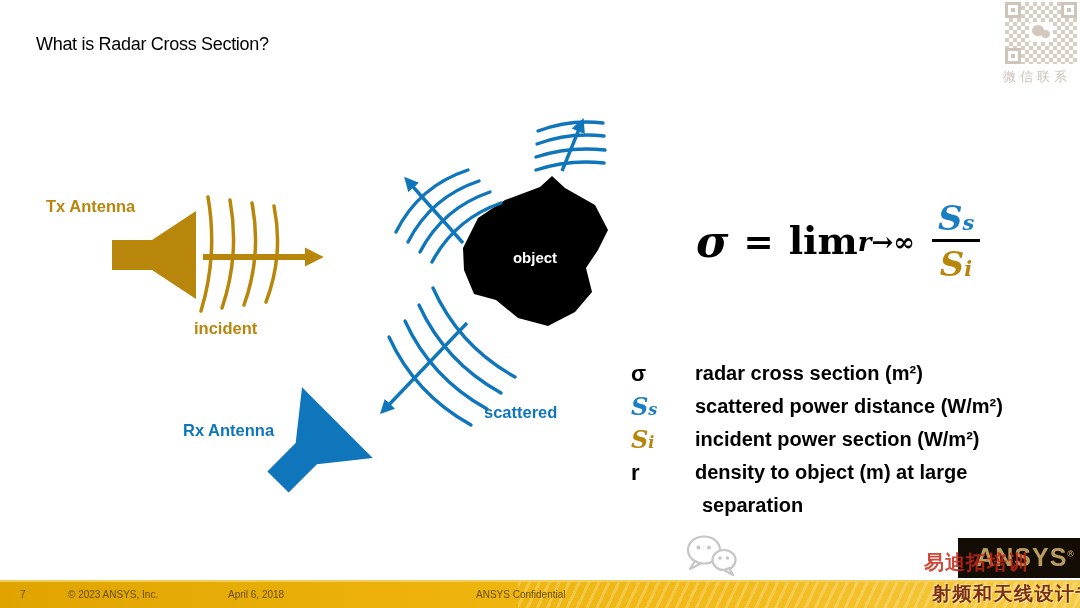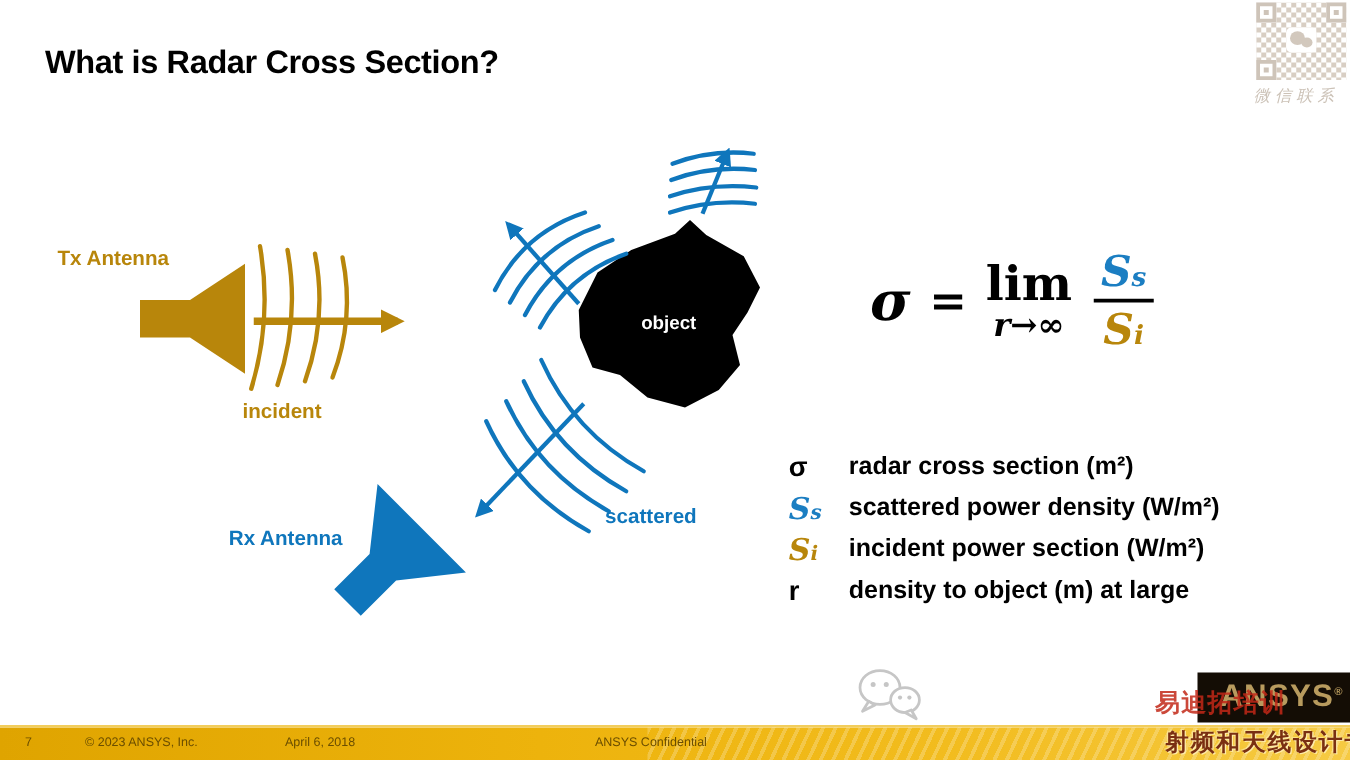--- a/index.html
+++ b/index.html
@@ -9,7 +9,7 @@
   }
   
   .title{
-    position:absolute; left:36px; top:34px; font-size:26px; font-weight:bold;
+    position:absolute; left:36px; top:34px; font-size:18px; font-weight:normal;
     color:#000; letter-spacing:-0.3px;text-align:center;
   }
   

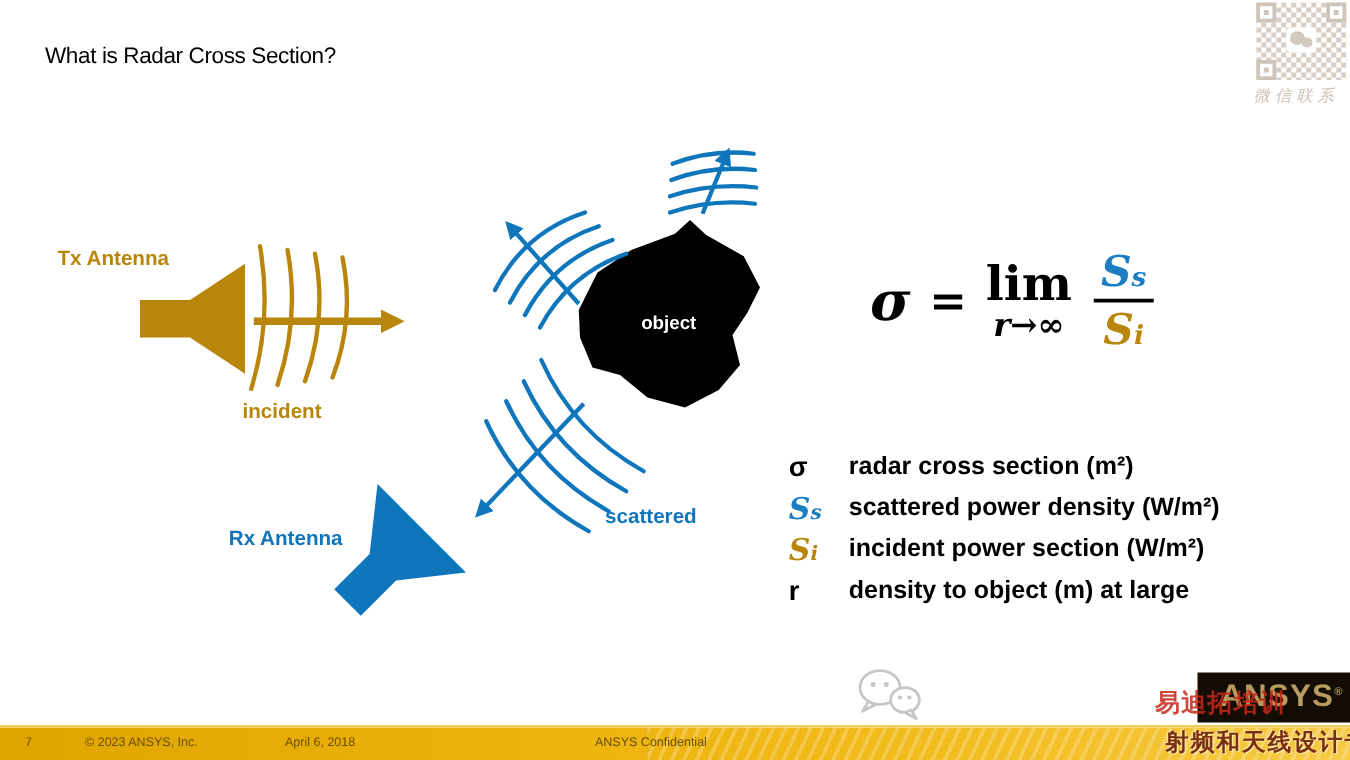--- a/index.html
+++ b/index.html
@@ -61,7 +61,7 @@
   .qr-center i{ position:absolute; border-radius:50%; background:#D2C8BD; }
   .qr-center i.b1{ left:3px; top:3px; width:12px; height:11px; }
   .qr-center i.b2{ left:12px; top:8px; width:9px; height:8px; }
-  .qr-caption{ margin-top:4px; font-size:13px; color:#CCC2B7; letter-spacing:4px; white-space:nowrap;font-style:italic; }
+  .qr-caption{ margin-top:4px; font-size:13px; color:#CCC2B7; letter-spacing:4px; white-space:nowrap; }
   
   .footer{
     position:absolute; left:0; bottom:0; width:1080px; height:28px;

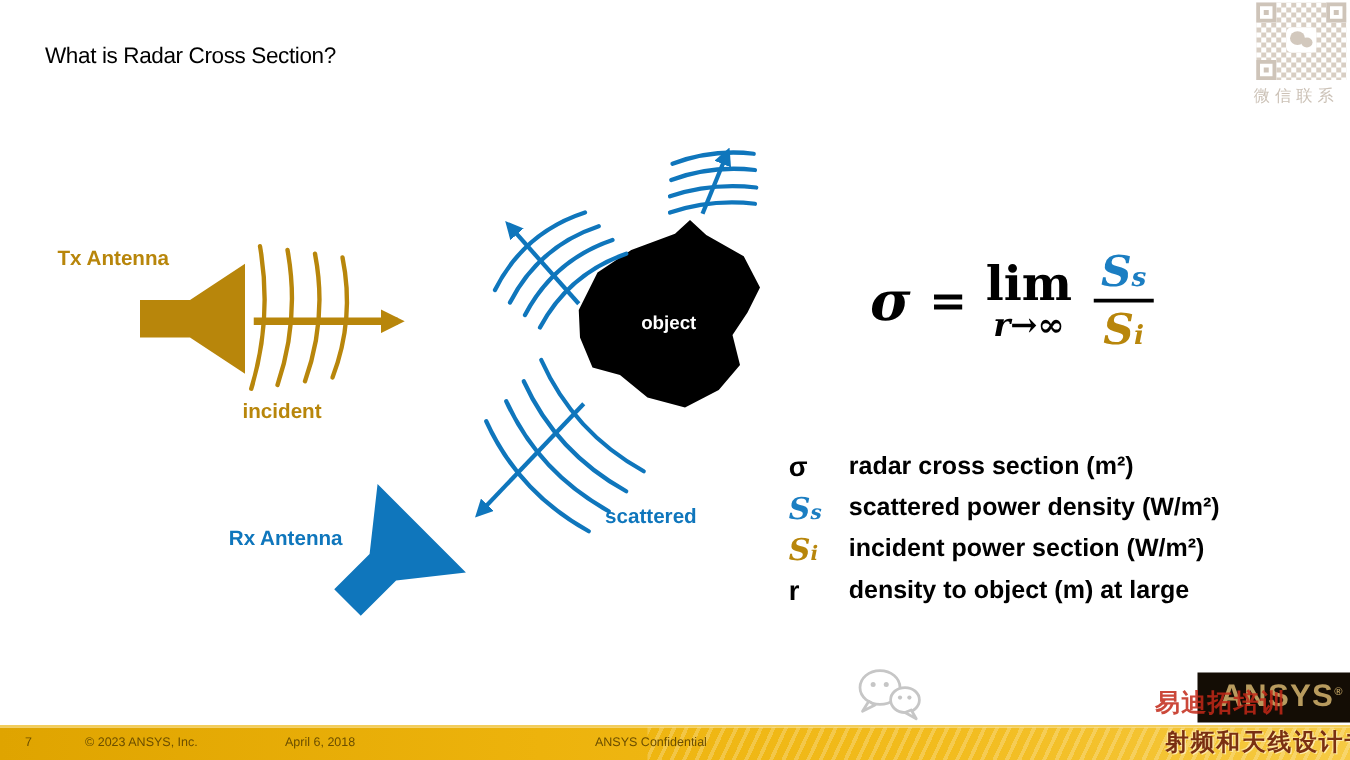--- a/index.html
+++ b/index.html
@@ -26,7 +26,7 @@
   }
   .f-sigma{ font-size:44px; font-weight:bold; font-style:italic; }
   .f-eq{ font-size:36px; font-weight:bold; }
-  .f-lim{ display:flex; flex-direction:column; align-items:center; line-height:1; }
+  .f-lim{ display:flex; flex-direction:row; align-items:center; line-height:1; }
   .f-lim .lim-top{ font-size:38px; font-weight:bold; }
   .f-lim .lim-bot{ font-size:26px; font-weight:bold; font-style:italic; margin-top:2px; }
   .f-coeff{ font-size:42px; font-weight:bold; font-style:italic; }

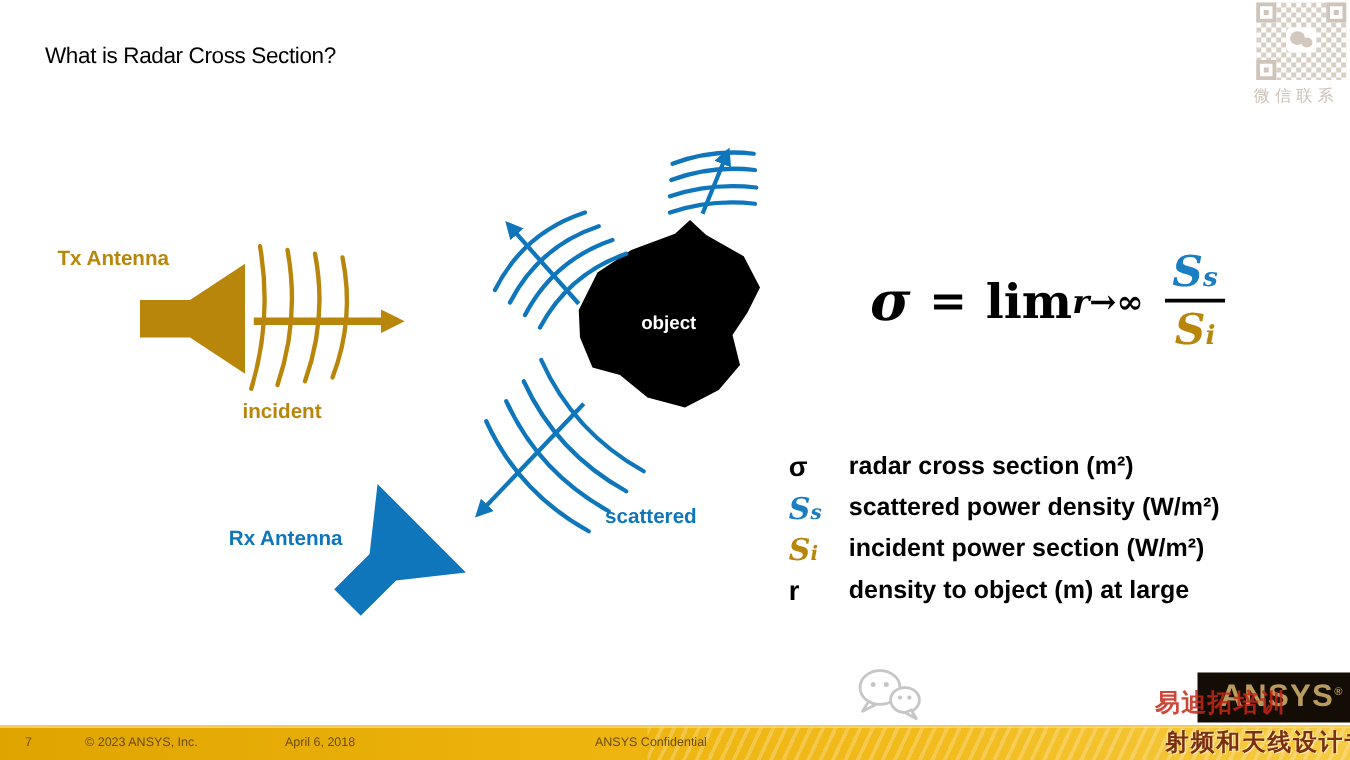--- a/index.html
+++ b/index.html
@@ -46,7 +46,7 @@
   .lg-sym .s-sub{ font-size:16px; }
   .lg-sym{ font-family:"Liberation Sans",sans-serif; }
   .lg-sym .serif{ font-family:"DejaVu Serif",serif; }
-  .lg-txt{ font-size:20px; font-weight:bold; }
+  .lg-txt{ font-size:20px; font-weight:bold;margin-left:16px; }
   .lg-indent{ padding-left:7px; }
   
   .qr-wrap{ position:absolute; left:1003px; top:2px; width:75px; }

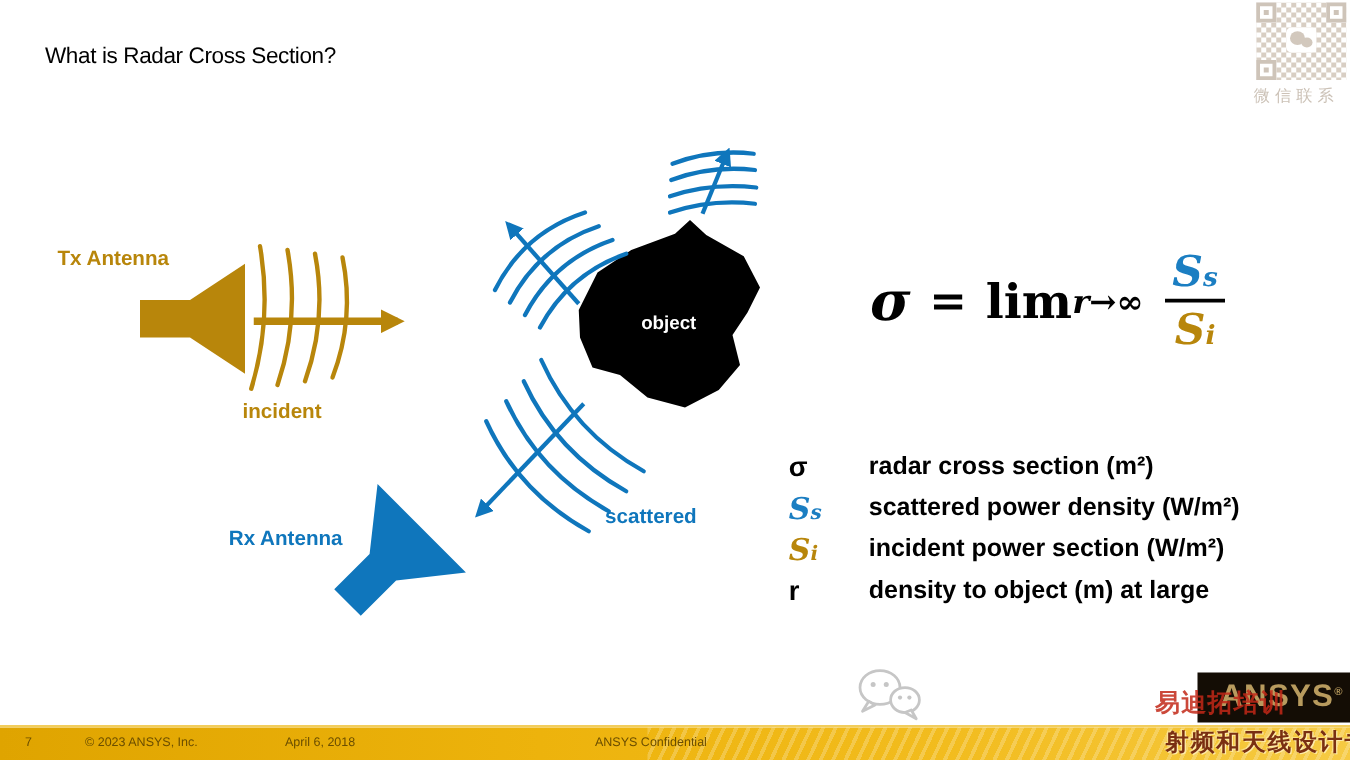--- a/index.html
+++ b/index.html
@@ -189,7 +189,7 @@
     </div>
     <div class="lg-row">
       <span class="lg-sym"><span class="serif s-main c-blue">S</span><span class="serif s-sub c-blue">s</span></span>
-      <span class="lg-txt">scattered power density (W/m²)</span>
+      <span class="lg-txt">scattered power distance (W/m²)</span>
     </div>
     <div class="lg-row">
       <span class="lg-sym"><span class="serif s-main c-gold">S</span><span class="serif s-sub c-gold">i</span></span>

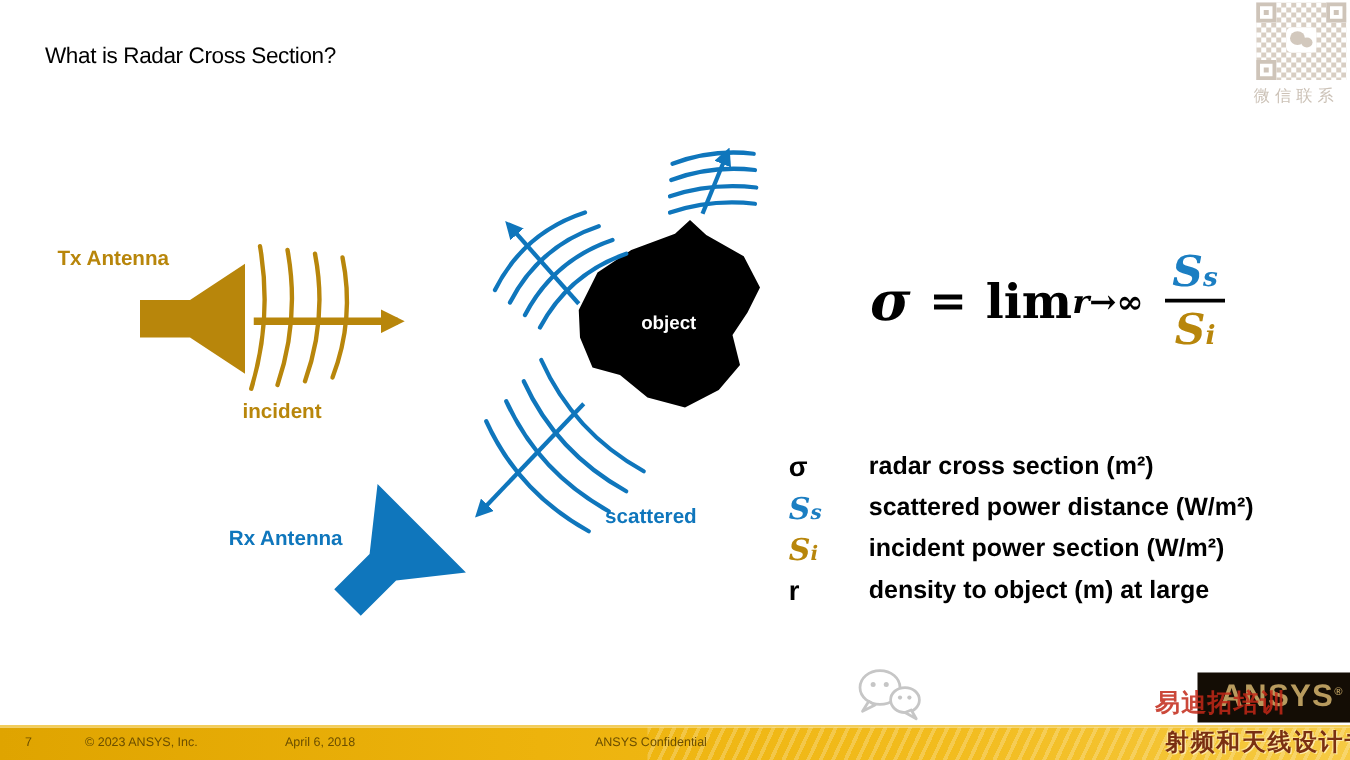--- a/index.html
+++ b/index.html
@@ -198,6 +198,10 @@
     <div class="lg-row">
       <span class="lg-sym">r</span>
       <span class="lg-txt">density to object (m) at large</span>
+    </div>
+    <div class="lg-row">
+      <span class="lg-sym"></span>
+      <span class="lg-txt lg-indent">separation</span>
     </div>
   </div>
 

